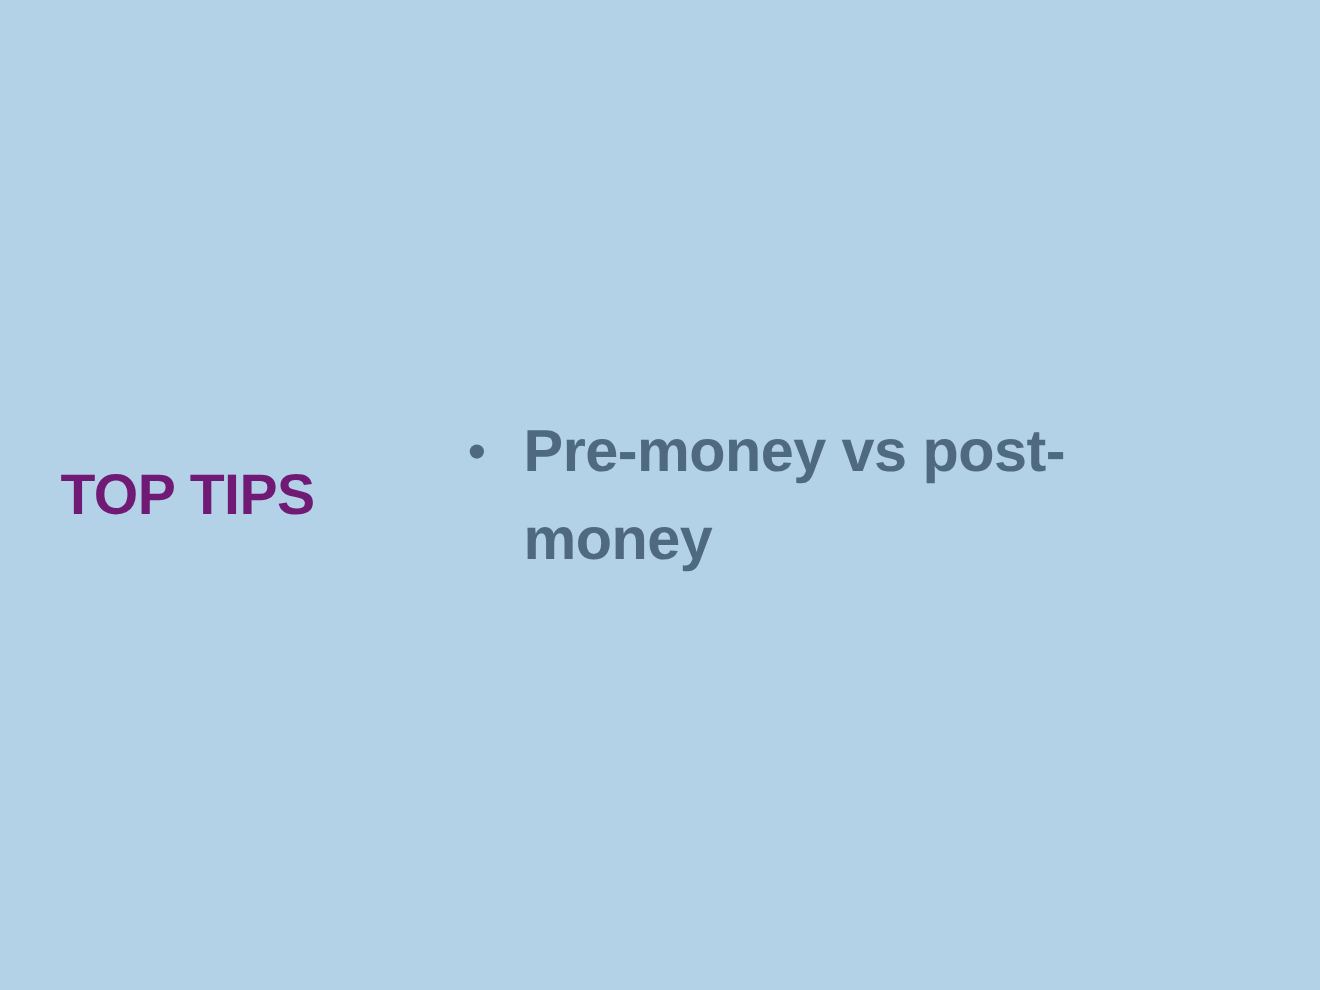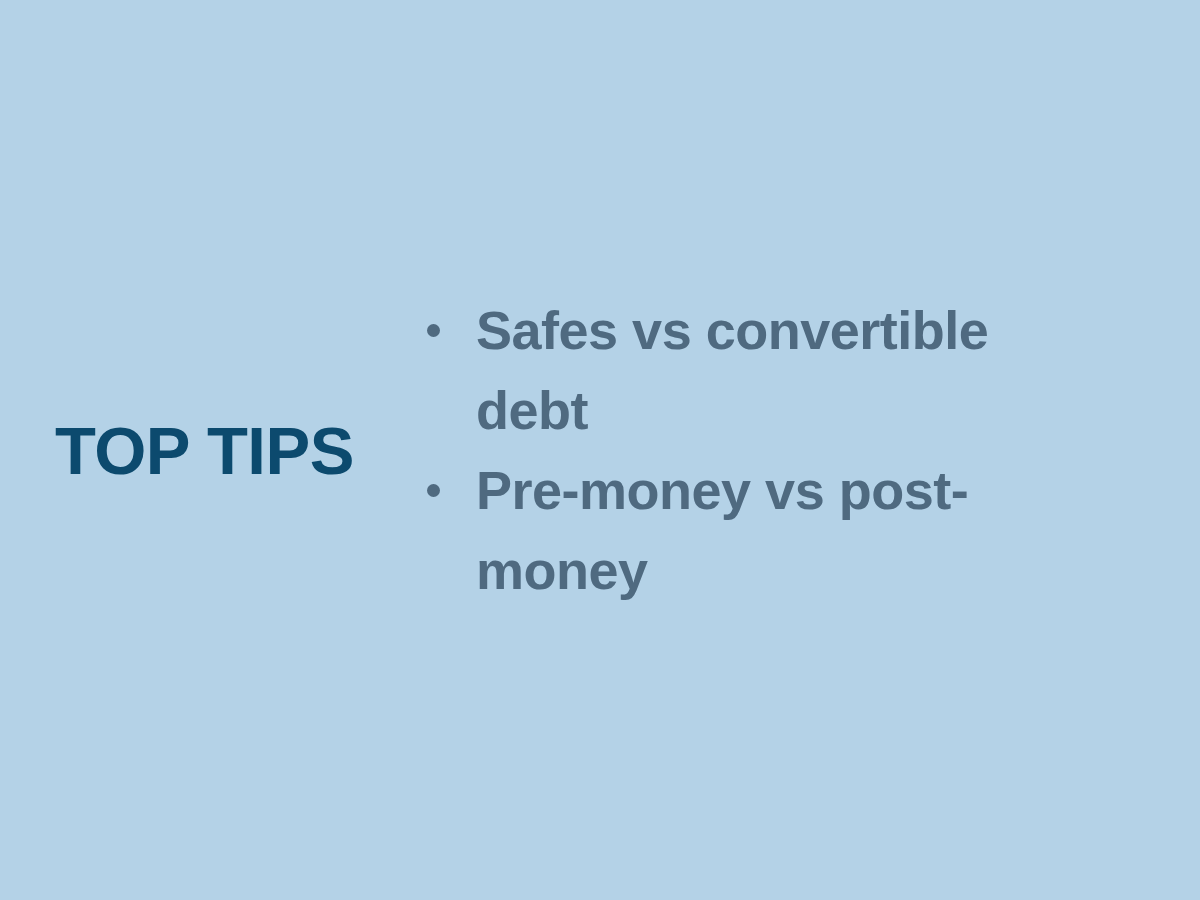--- a/index.html
+++ b/index.html
@@ -93,10 +93,6 @@
   <div id="bullet-block">
     <ul class="tips-list">
 
-      <li class="tip-item">
-        <span class="bullet-dot"></span>
-        <span class="tip-text">Safes vs convertible debt</span>
-      </li>
 
       <li class="tip-item">
         <span class="bullet-dot"></span>

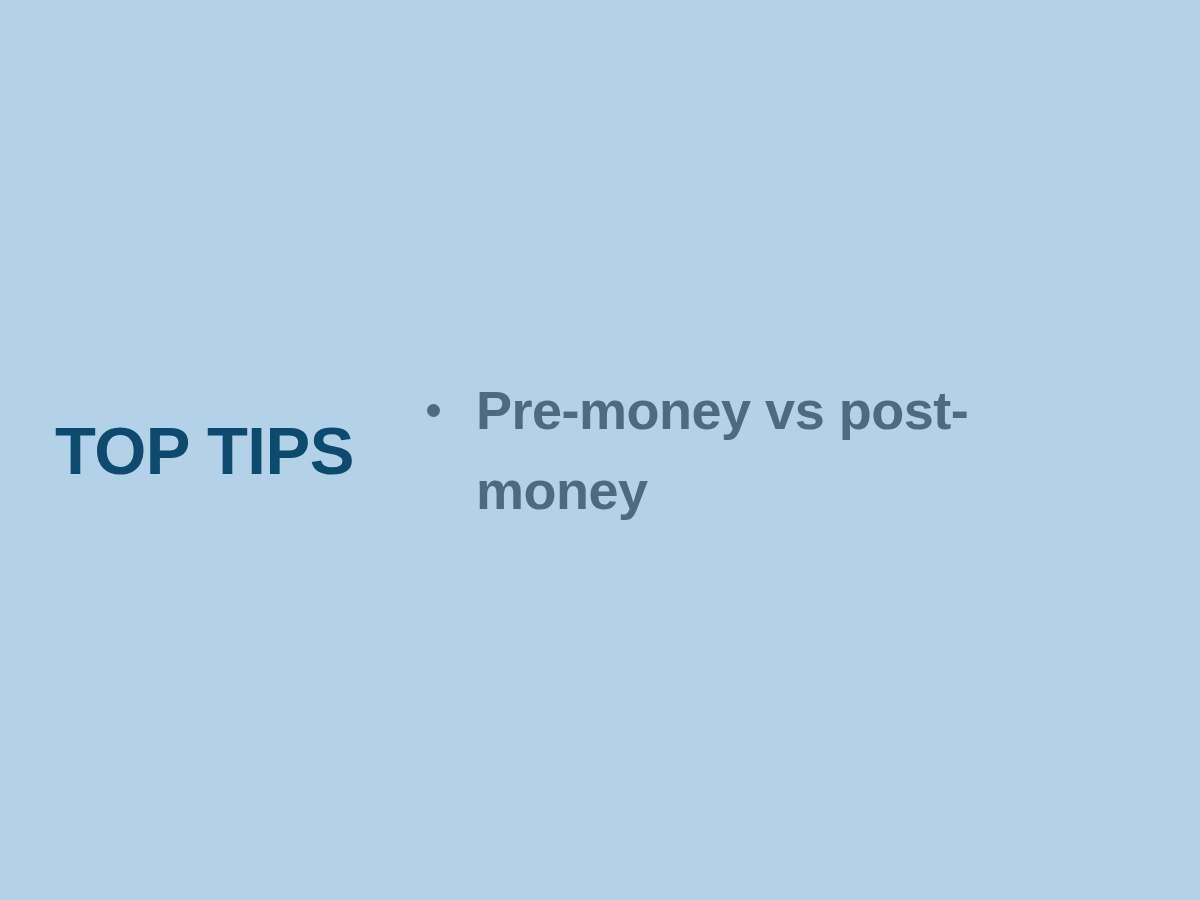--- a/index.html
+++ b/index.html
@@ -32,11 +32,11 @@
     justify-content: flex-start;
   }
   #page-title {
-    font-size: 67px;
+    font-size: 52px;
     font-weight: 700;
     line-height: 1.0;
     letter-spacing: -0.5px;
-    color: #0c4a6e;
+    color: #701a75;
     white-space: nowrap;
     margin: 0;
   }

